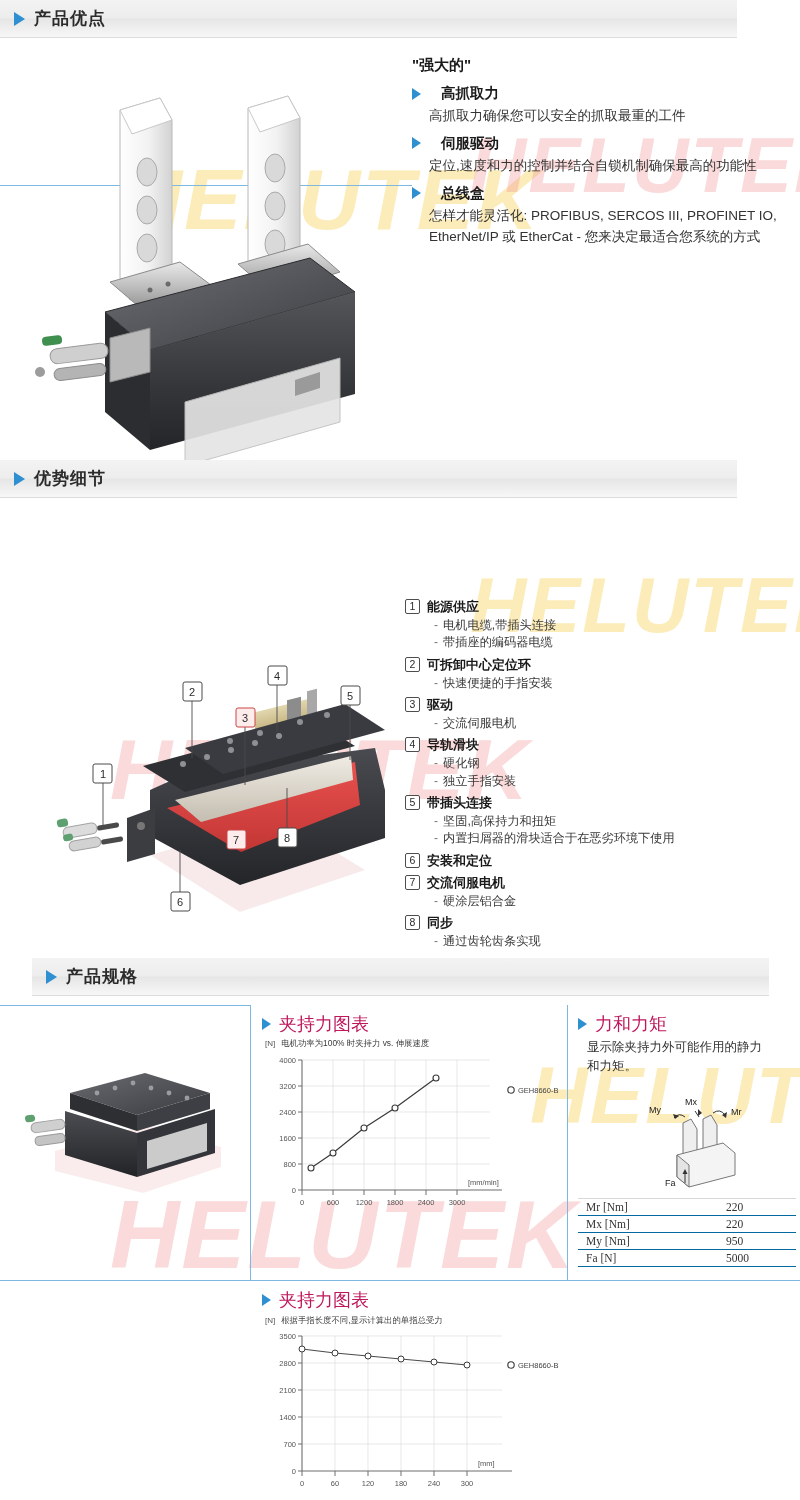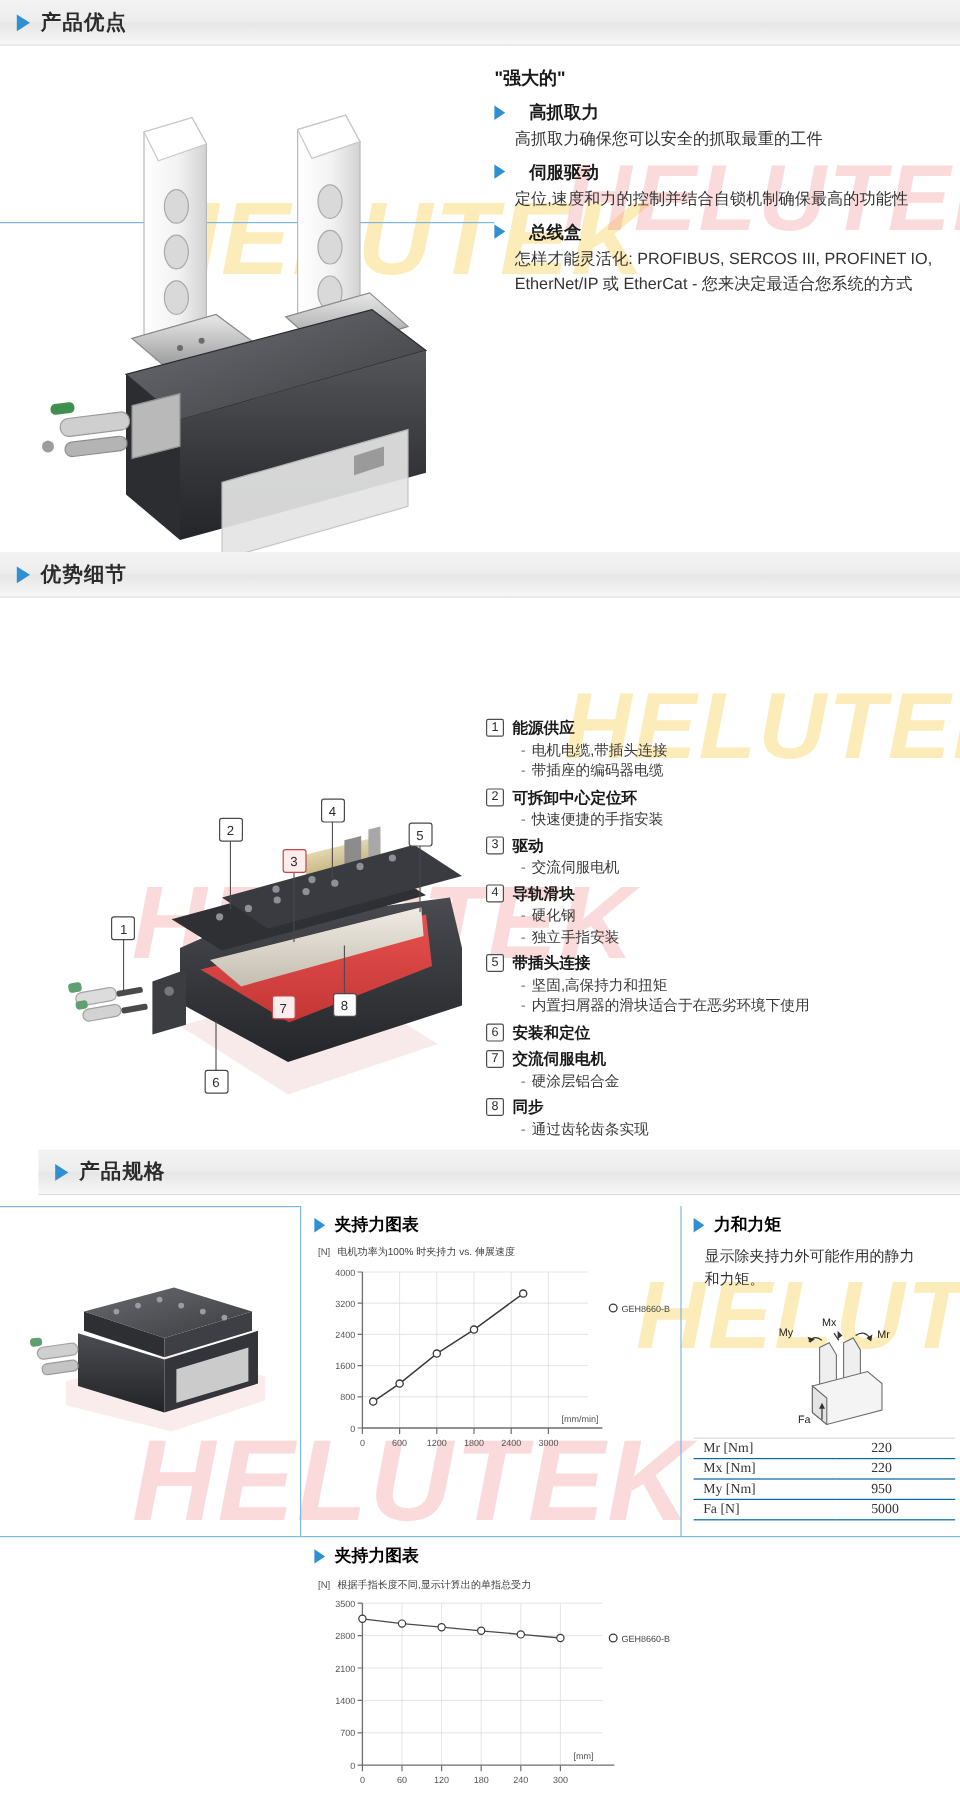--- a/index.html
+++ b/index.html
@@ -26,7 +26,7 @@
 
   
   .sec-head {
-    position: absolute; left: 0; width: 800px; height: 38px;
+    position: absolute; left: 0; width: 737px; height: 38px;
     background: linear-gradient(to bottom, #f3f3f3 0%, #ededed 48%, #e6e6e6 52%, #f7f7f7 100%);
     border-bottom: 1px solid #dcdcdc;
     display: flex; align-items: center; gap: 9px; padding-left: 14px;

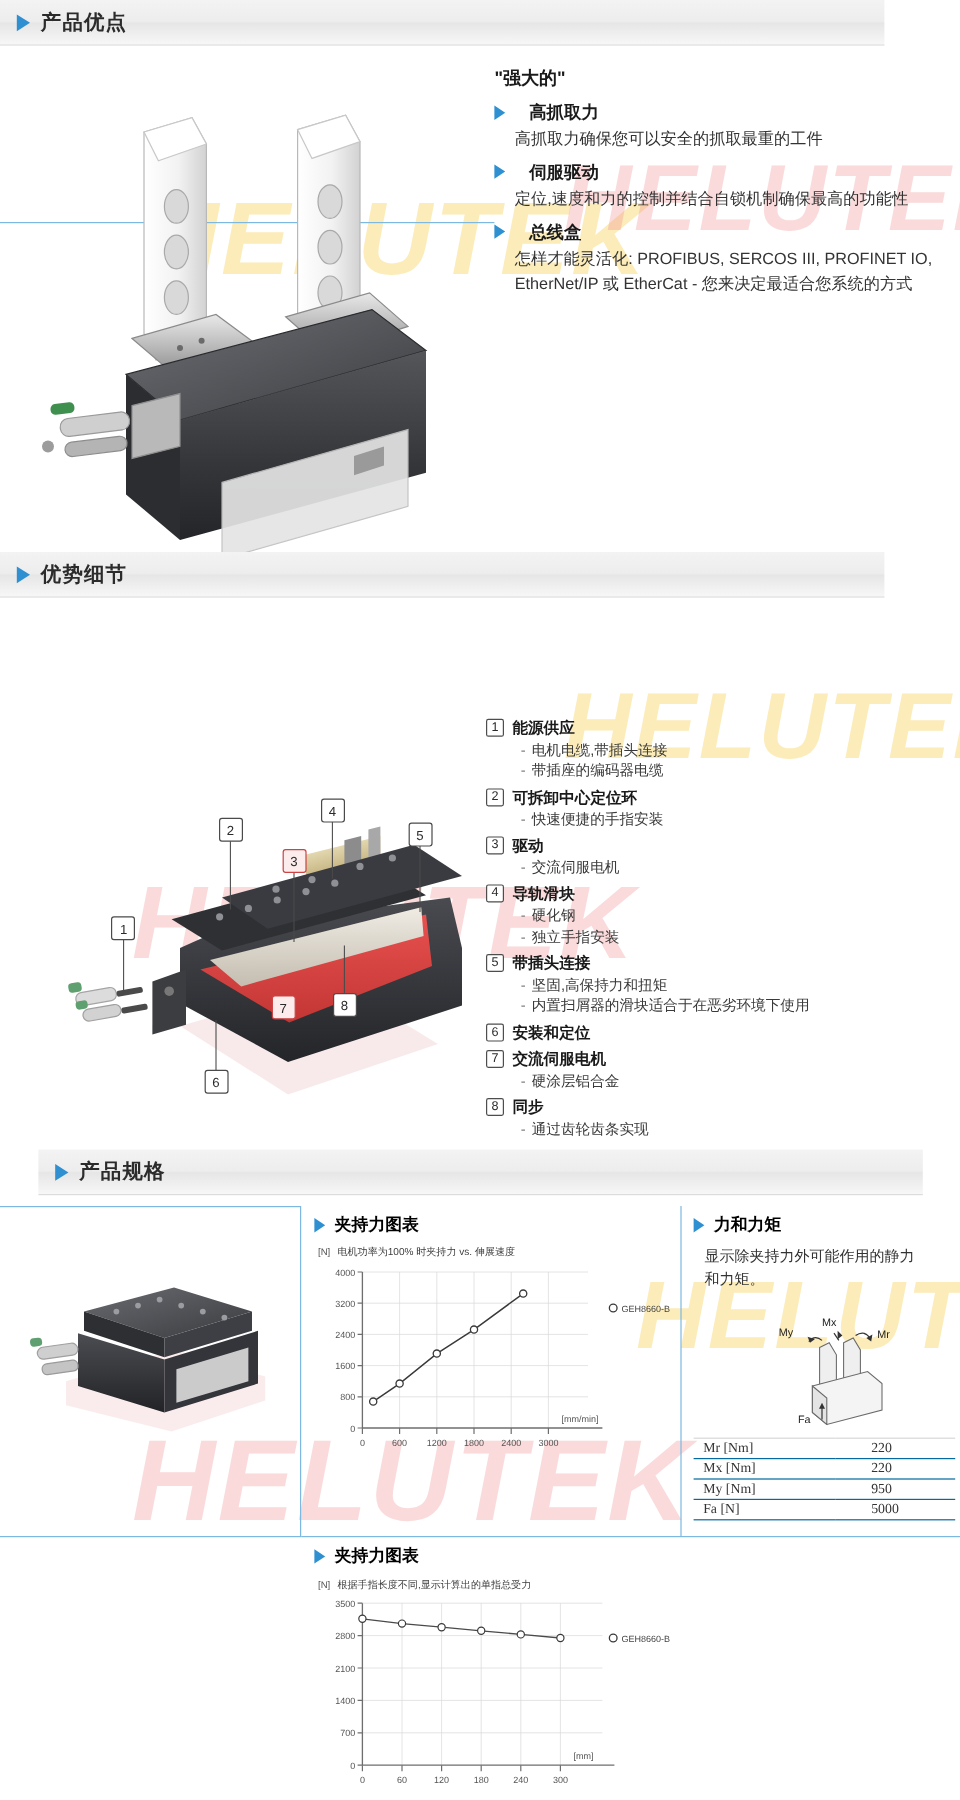--- a/index.html
+++ b/index.html
@@ -77,7 +77,7 @@
     width: 0; height: 0; border-left: 9px solid #2e8fd1;
     border-top: 6px solid transparent; border-bottom: 6px solid transparent;
   }
-  .panel-title .t { font-size: 14px; font-weight: bold; color: #000000; }
+  .panel-title .t { font-size: 18px; font-weight: normal; color: #be185d; }
 
   .chart-sub { font-size: 8.4px; color: #3c3c3c; white-space: nowrap; }
   .unit { font-size: 8px; color: #555; }

